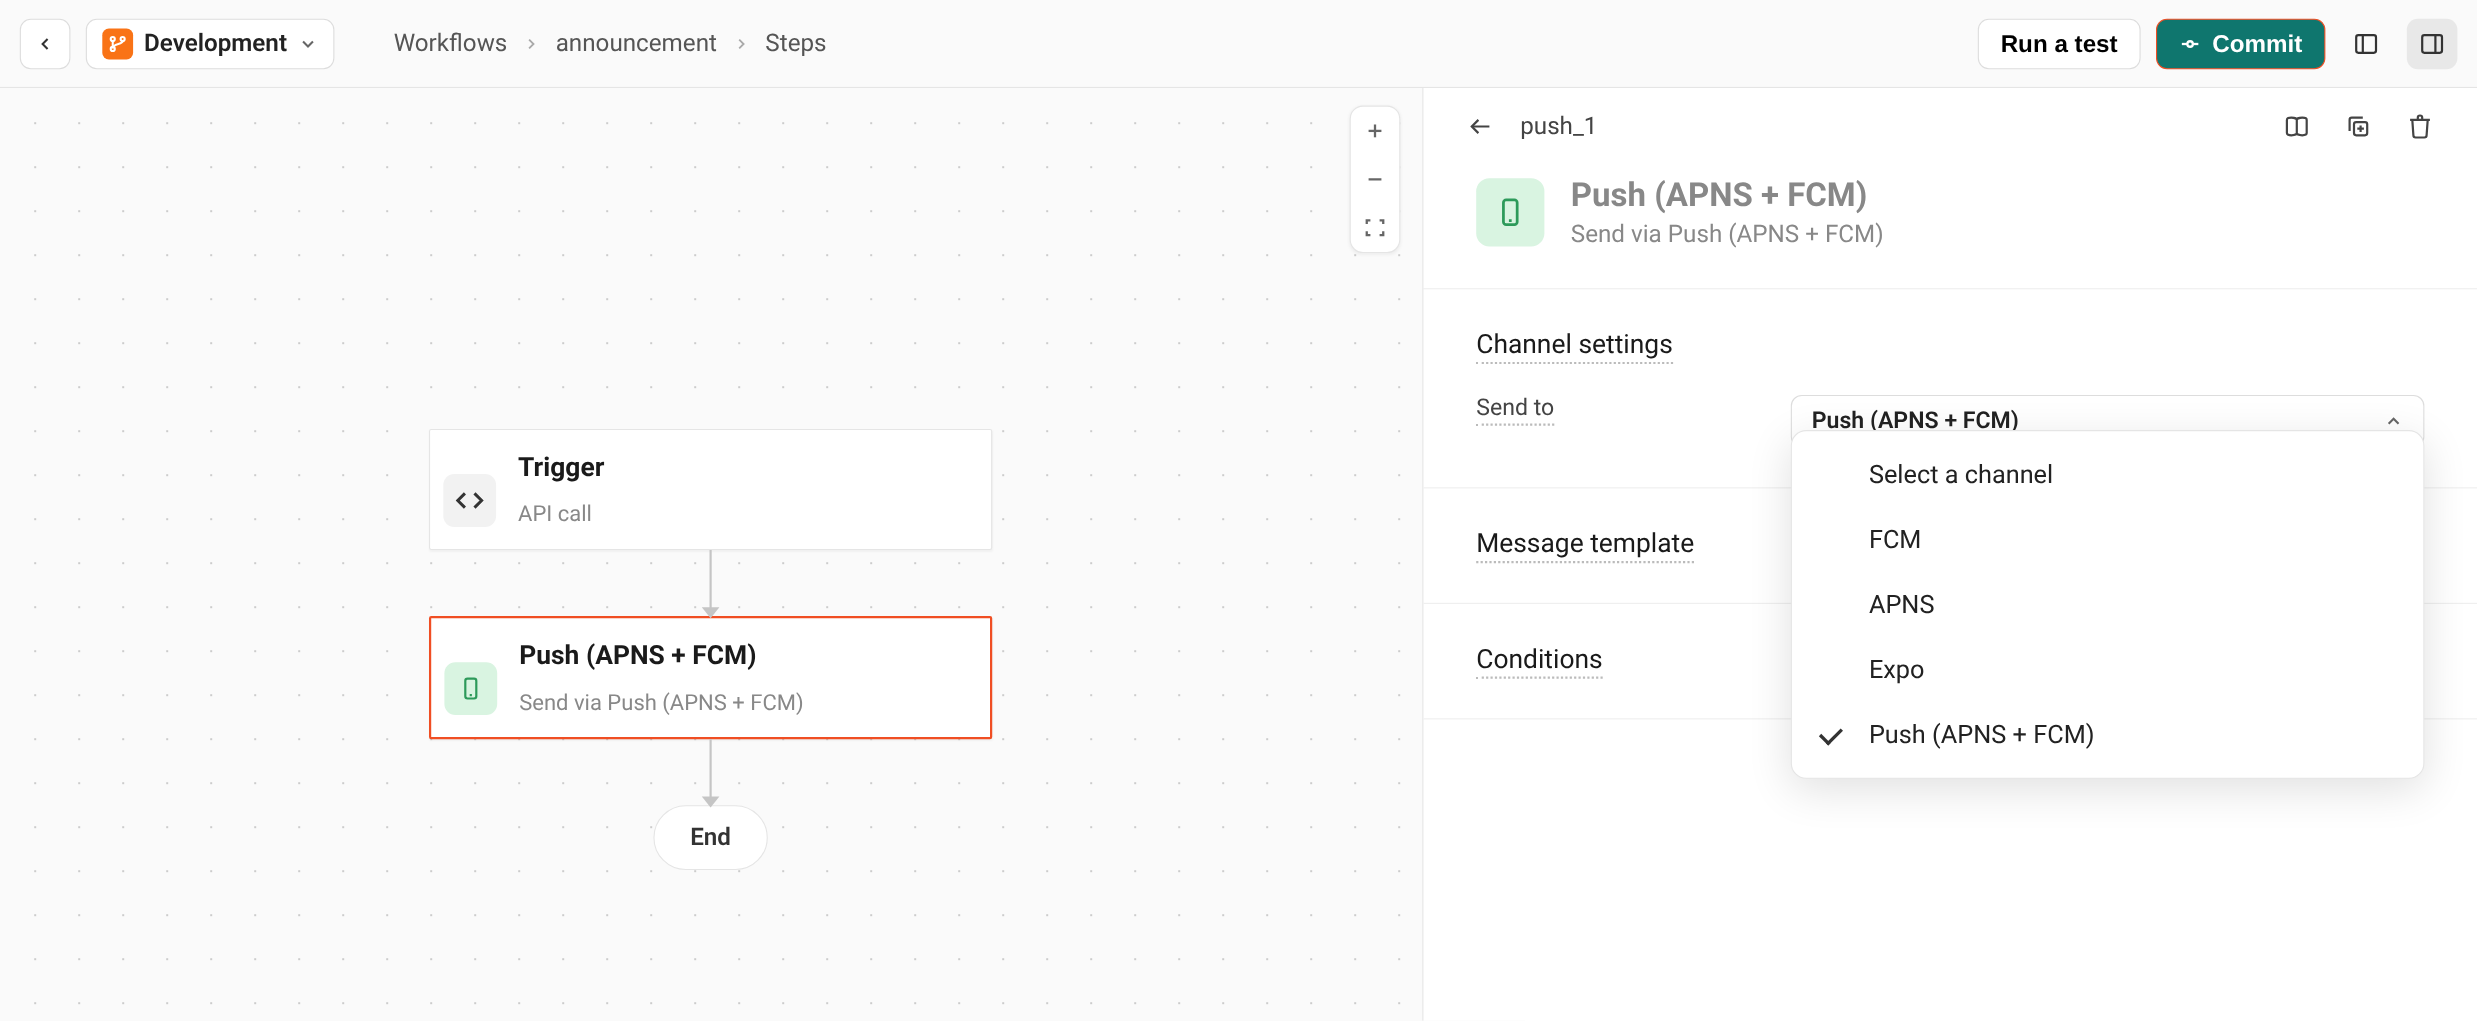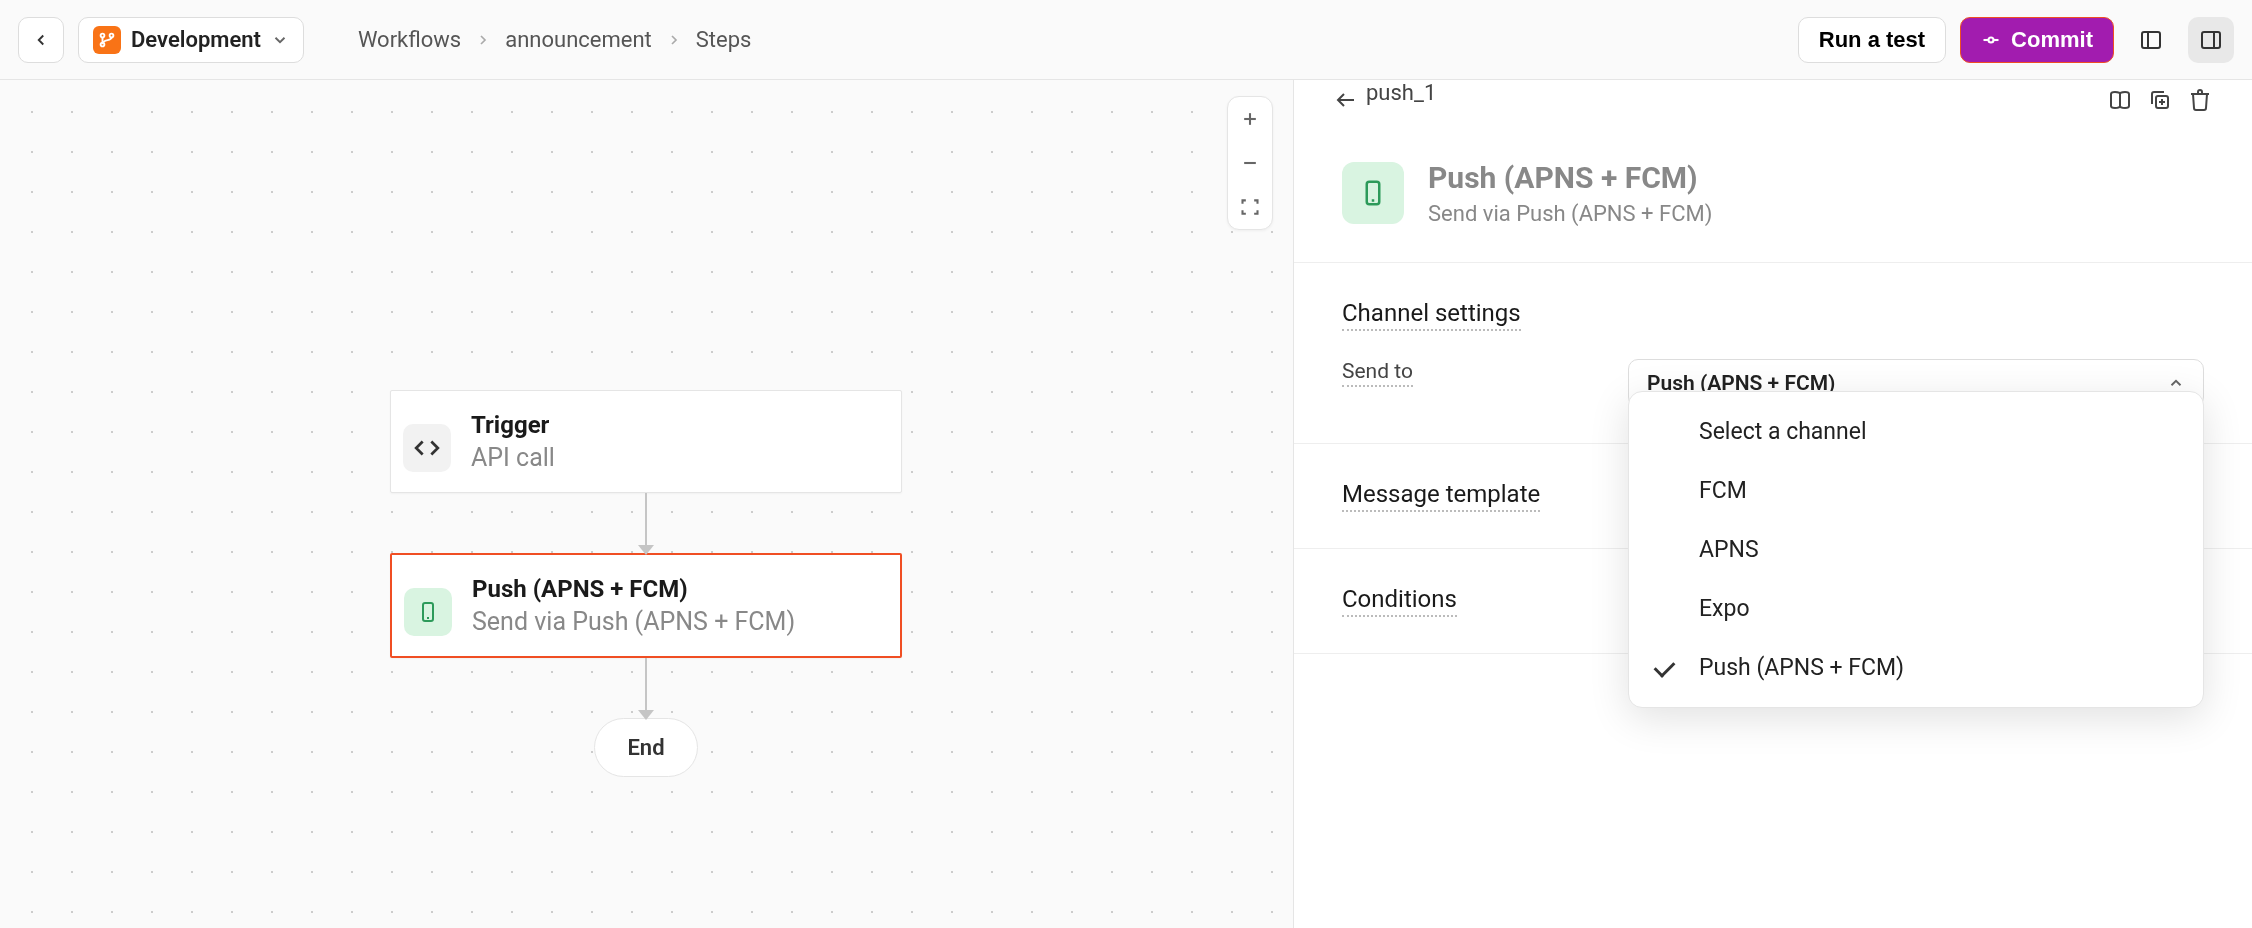--- a/index.html
+++ b/index.html
@@ -84,7 +84,7 @@
   background: #fff;
 }
 .btn-primary {
-  background: #a21caf;
+  background: #0f766e;
   border-color: #f04e23;
   color: #fff;
 }

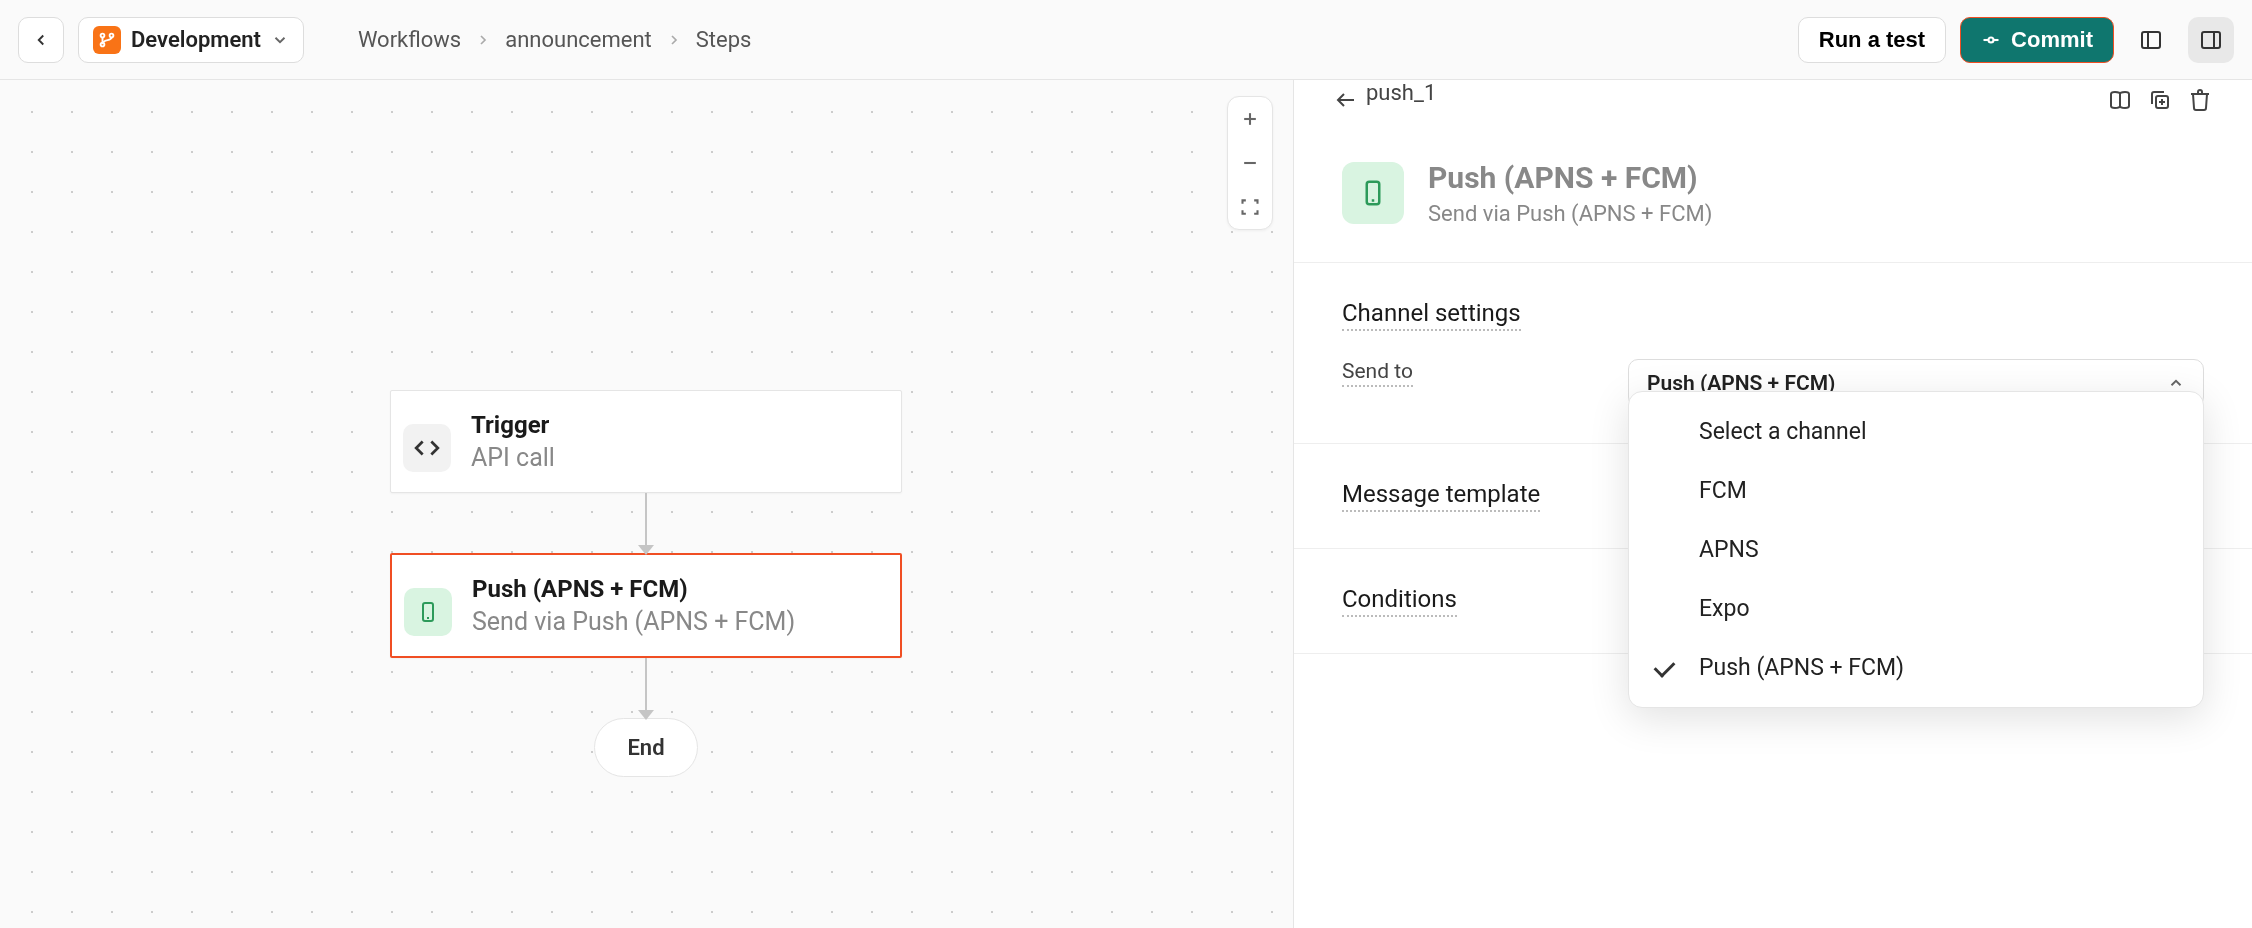--- a/index.html
+++ b/index.html
@@ -216,8 +216,9 @@
 .panel-header {
   height: 70px;
   display: flex;
-  align-items: flex-start;
+  align-items: center;
   padding: 0 32px;
+  gap: 16px;
 }
 .panel-header-title { font-size: 22px; color: #444; }
 .panel-header-spacer { flex: 1; }

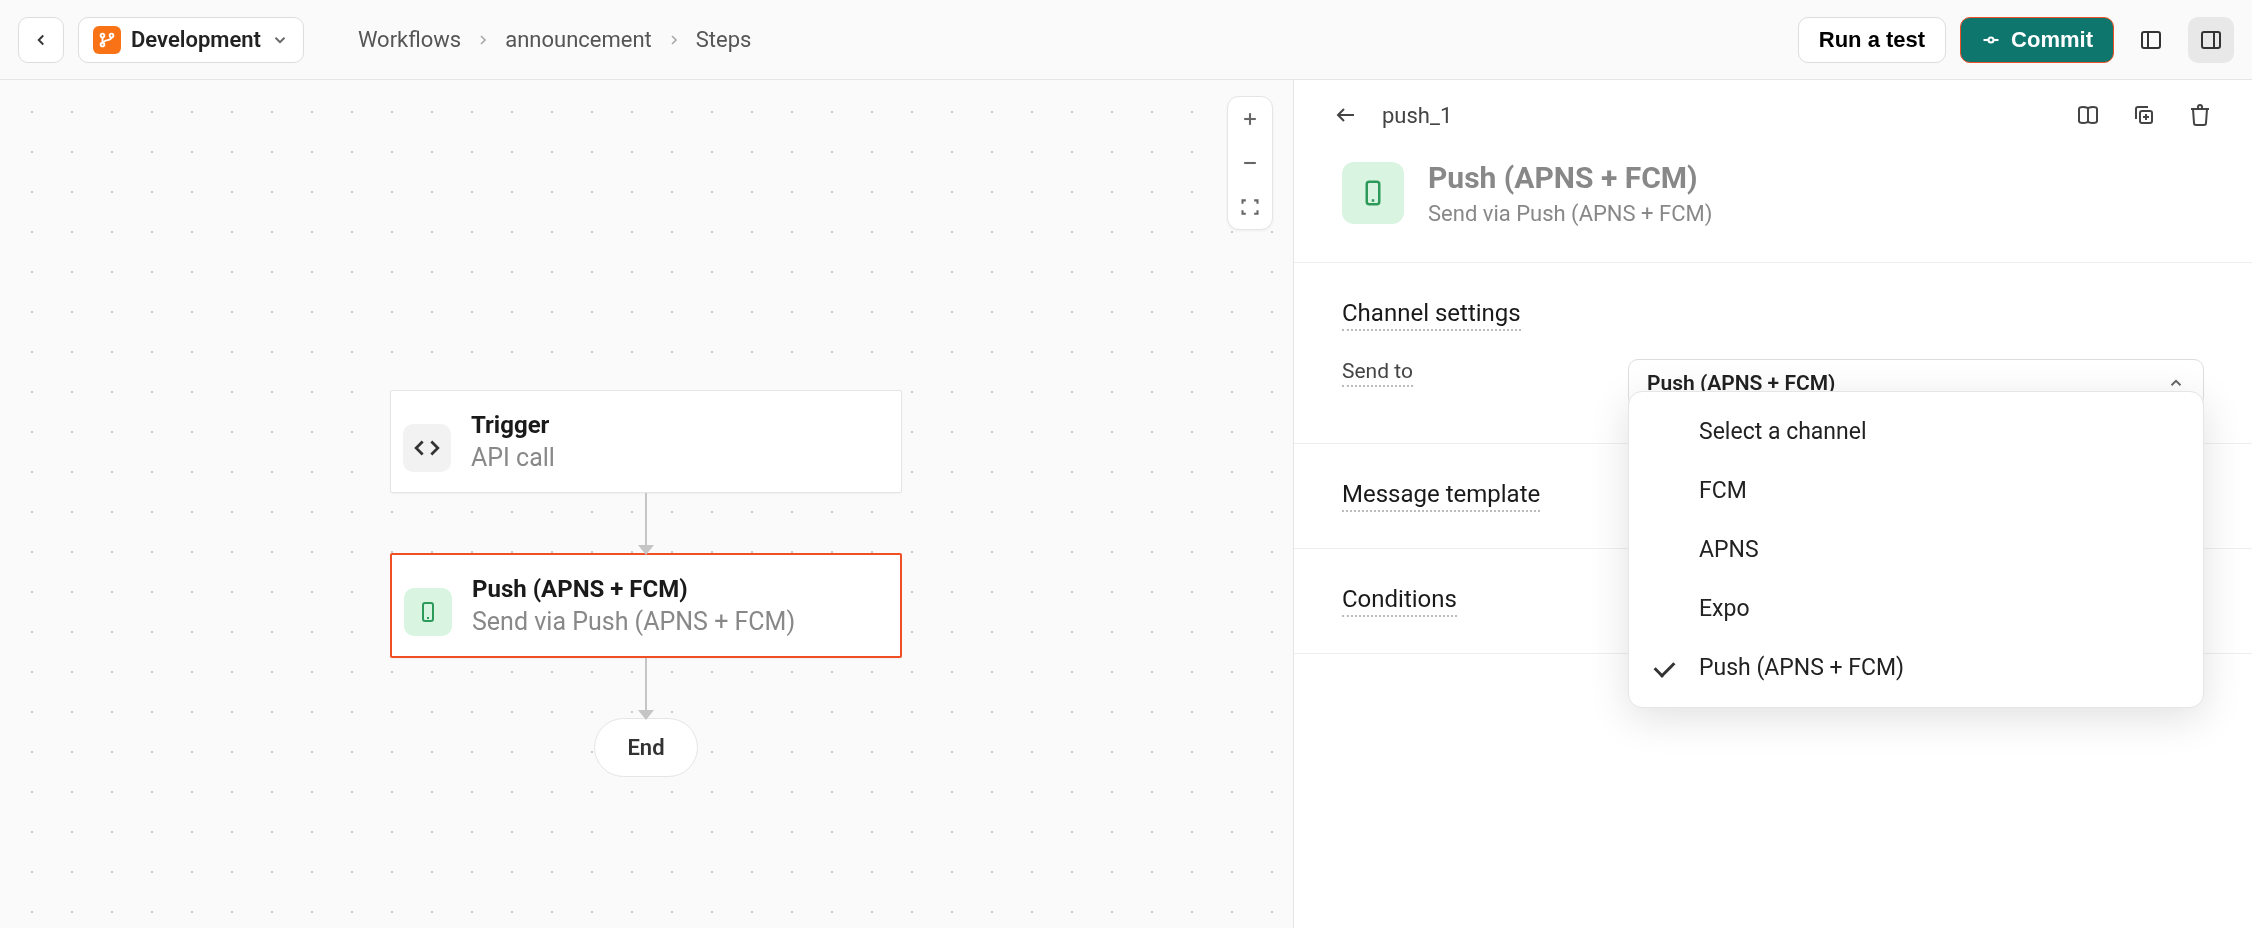--- a/index.html
+++ b/index.html
@@ -172,7 +172,7 @@
 .node-icon.green { background: #d9f4e1; color: #2d9a5a; }
 .node-text { flex: 1; }
 .node-title { font-size: 24px; font-weight: 700; color: #1a1a1a; }
-.node-sub { font-size: 25px; color: #888; margin-top: 4px; }
+.node-sub { font-size: 20px; color: #888; margin-top: 16px; }
 .connector {
   height: 60px;
   display: flex;

